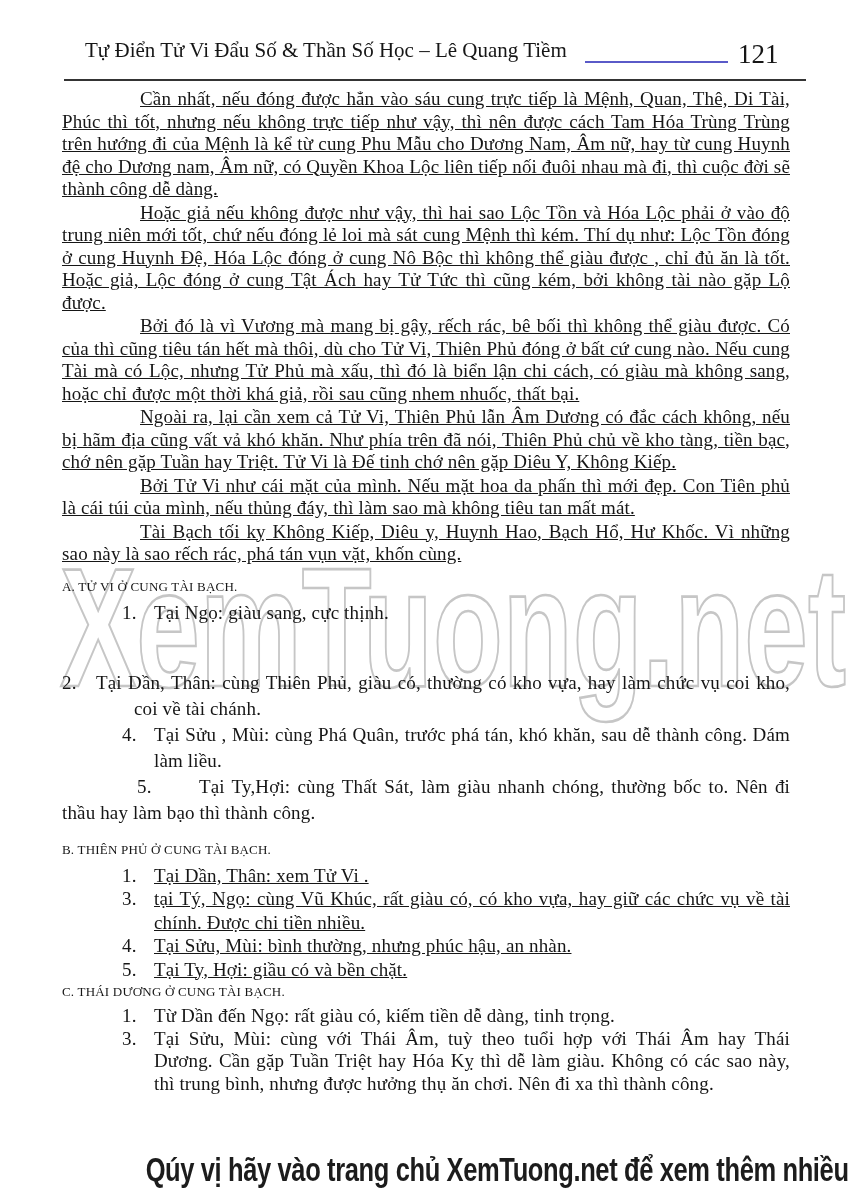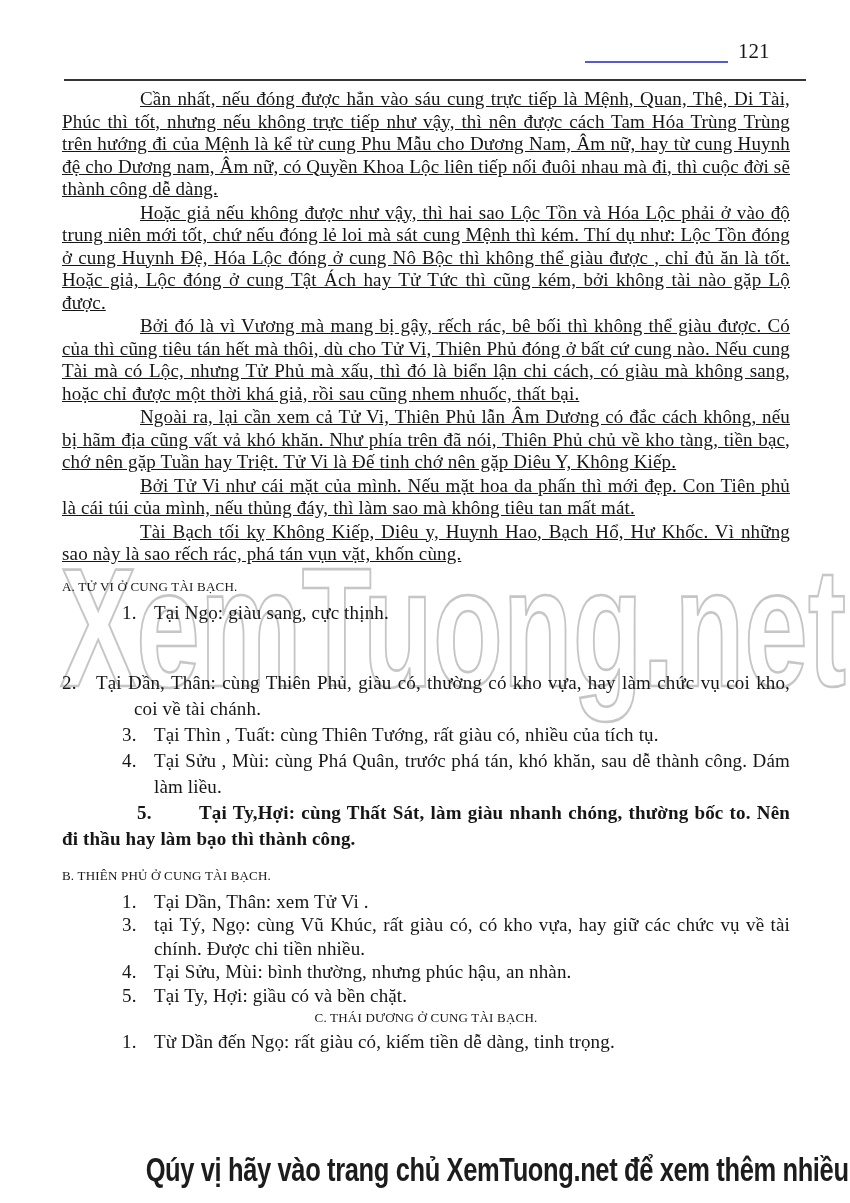--- a/index.html
+++ b/index.html
@@ -94,6 +94,7 @@
     </svg>
   </div>
 
+  <div class="page-title">Tự Điển Tử Vi Đẩu Số &amp; Thần Số Học – Lê Quang Tiềm</div>
   <div class="blue-underline"></div>
   <div class="page-number">121</div>
   <div class="top-rule"></div>

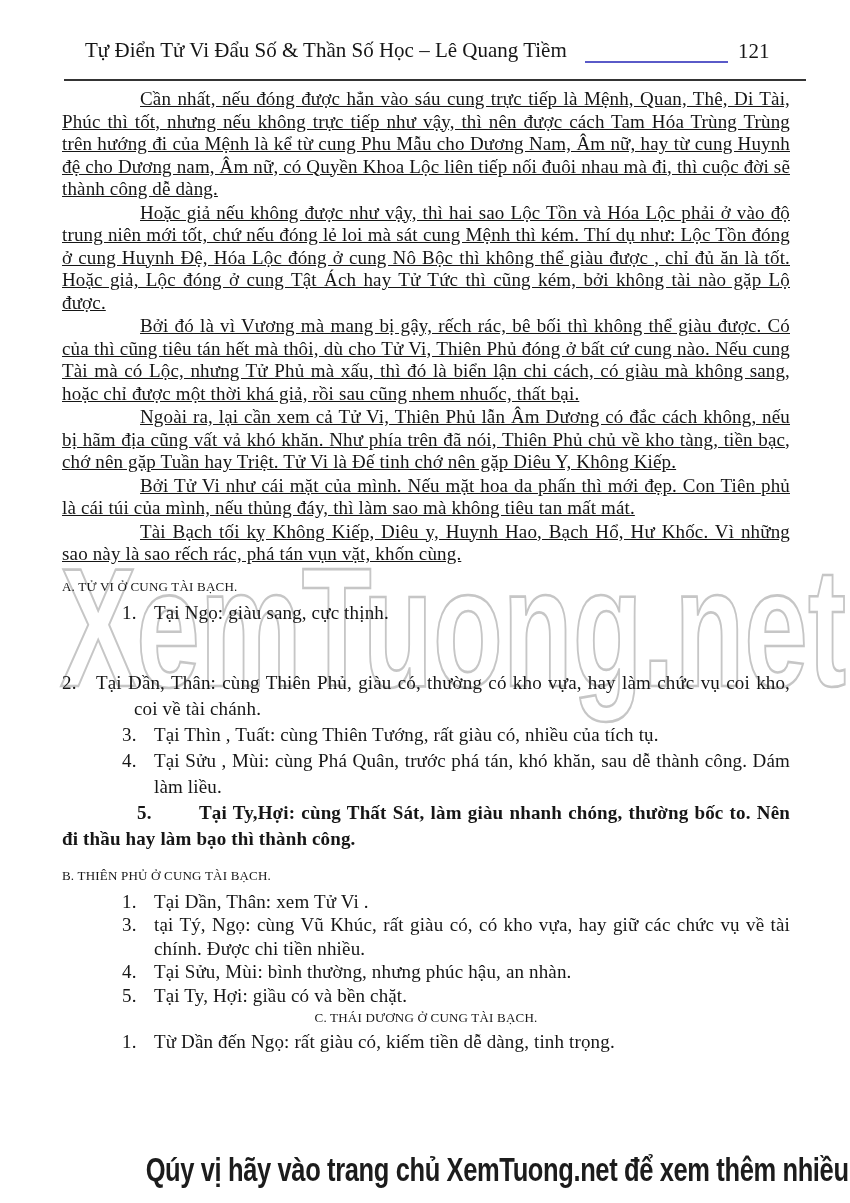--- a/index.html
+++ b/index.html
@@ -21,7 +21,7 @@
     border-bottom:2px solid #5a5ac8;
   }
   .page-number{
-    position:absolute;top:39px;left:738px;font-size:21px;
+    position:absolute;top:39px;left:738px;font-size:27px;
   }
   .top-rule{
     position:absolute;top:79px;left:64px;width:742px;height:0;

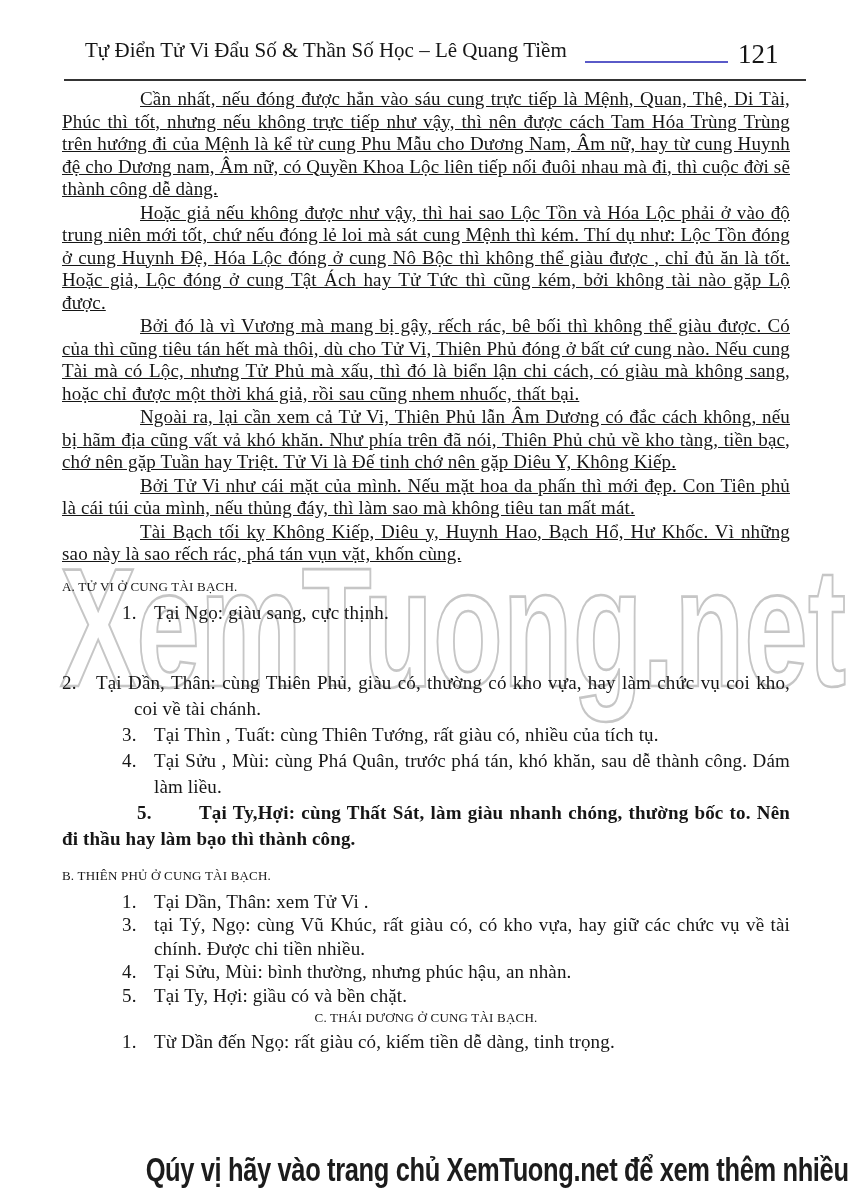--- a/index.html
+++ b/index.html
@@ -117,9 +117,6 @@
         <span class="num">2.</span><span>Tại Dần, Thân: cùng Thiên Phủ, giàu có, thường có kho vựa, hay làm chức vụ coi kho, coi về tài chánh.</span>
       </div>
       <div class="item">
-        <span class="num">3.</span><span>Tại Thìn , Tuất: cùng Thiên Tướng, rất giàu có, nhiều của tích tụ.</span>
-      </div>
-      <div class="item">
         <span class="num">4.</span><span>Tại Sửu , Mùi: cùng Phá  Quân, trước phá tán, khó khăn, sau dễ thành công. Dám làm liều.</span>
       </div>
       <div class="item widegap">

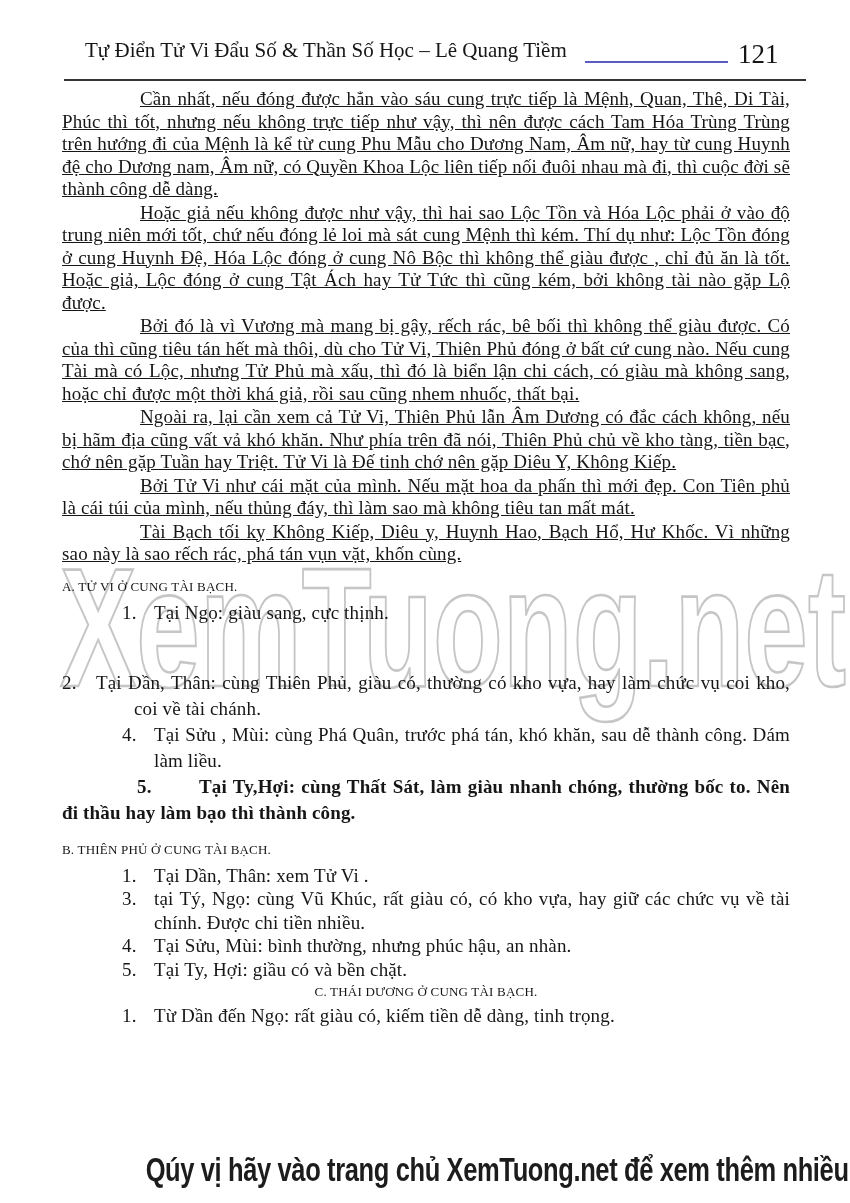--- a/index.html
+++ b/index.html
@@ -62,7 +62,7 @@
   .item.outdent{padding-left:72px;text-indent:-72px;margin-top:44px;}
   .item.outdent .num{width:34px;}
   
-  .item.widegap{padding-left:0;text-indent:75px;font-weight:bold;}
+  .item.widegap{padding-left:0;text-indent:75px;}
   .item.widegap .num{width:62px;}
   .list-b .item{line-height:23.5px;}
   .list-c .item{line-height:22.5px;}

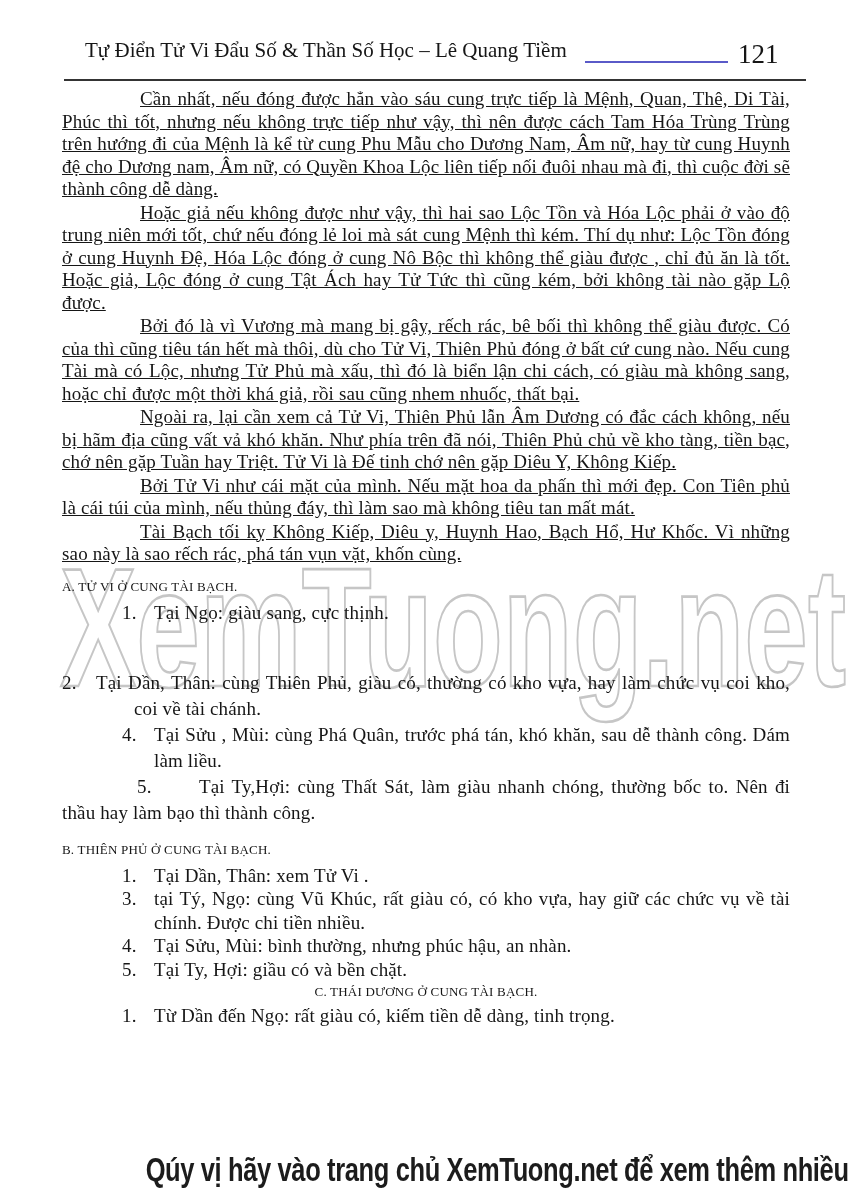--- a/index.html
+++ b/index.html
@@ -64,7 +64,7 @@
   
   .item.widegap{padding-left:0;text-indent:75px;}
   .item.widegap .num{width:62px;}
-  .list-b .item{line-height:23.5px;}
+  .list-b .item{line-height:23.5px;text-decoration:underline;}
   .list-c .item{line-height:22.5px;}
   
   .footer{

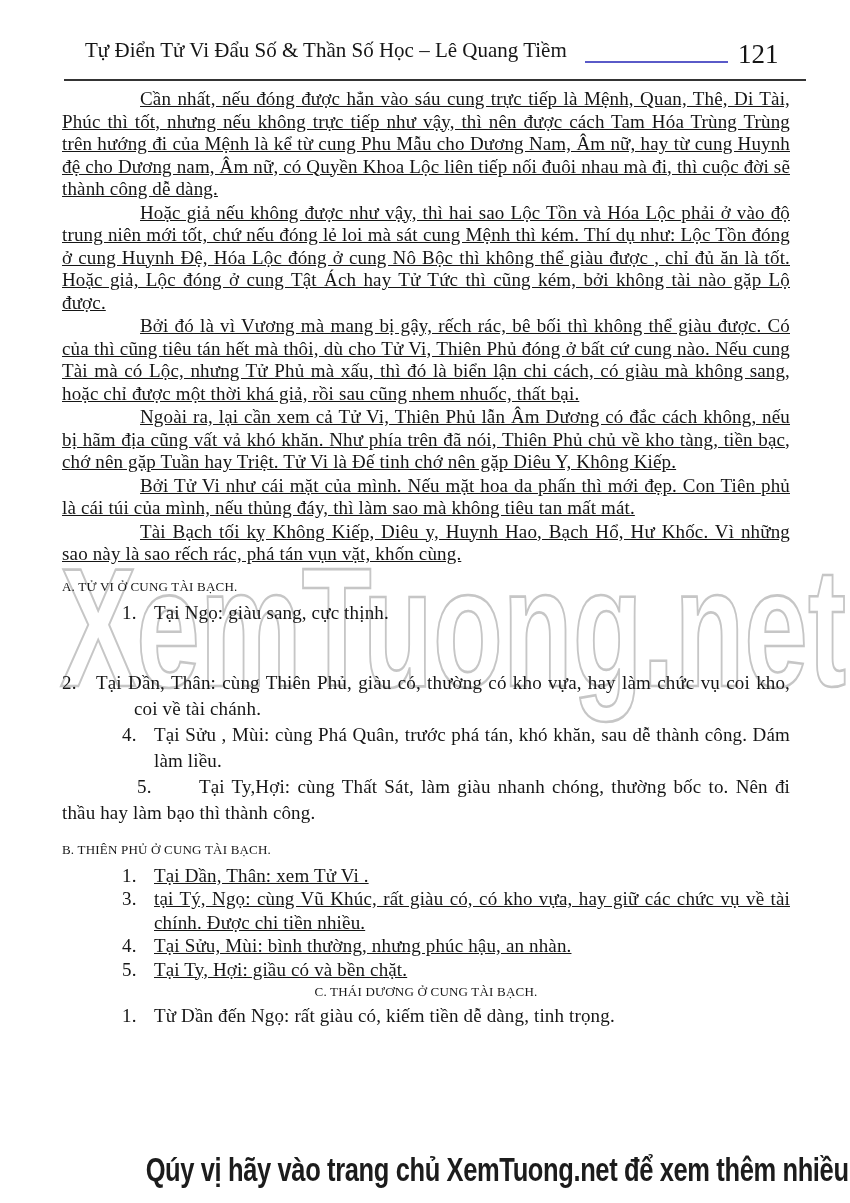--- a/index.html
+++ b/index.html
@@ -49,7 +49,7 @@
     margin:13px 0 5px 0;
   }
   .sec-heading.b{margin:16px 0 6px 0;}
-  .sec-heading.c{margin:3px 0 5px 0;text-align:center;}
+  .sec-heading.c{margin:3px 0 5px 0;}
   .sec-list{margin:0;}
   .item{
     text-align:justify;

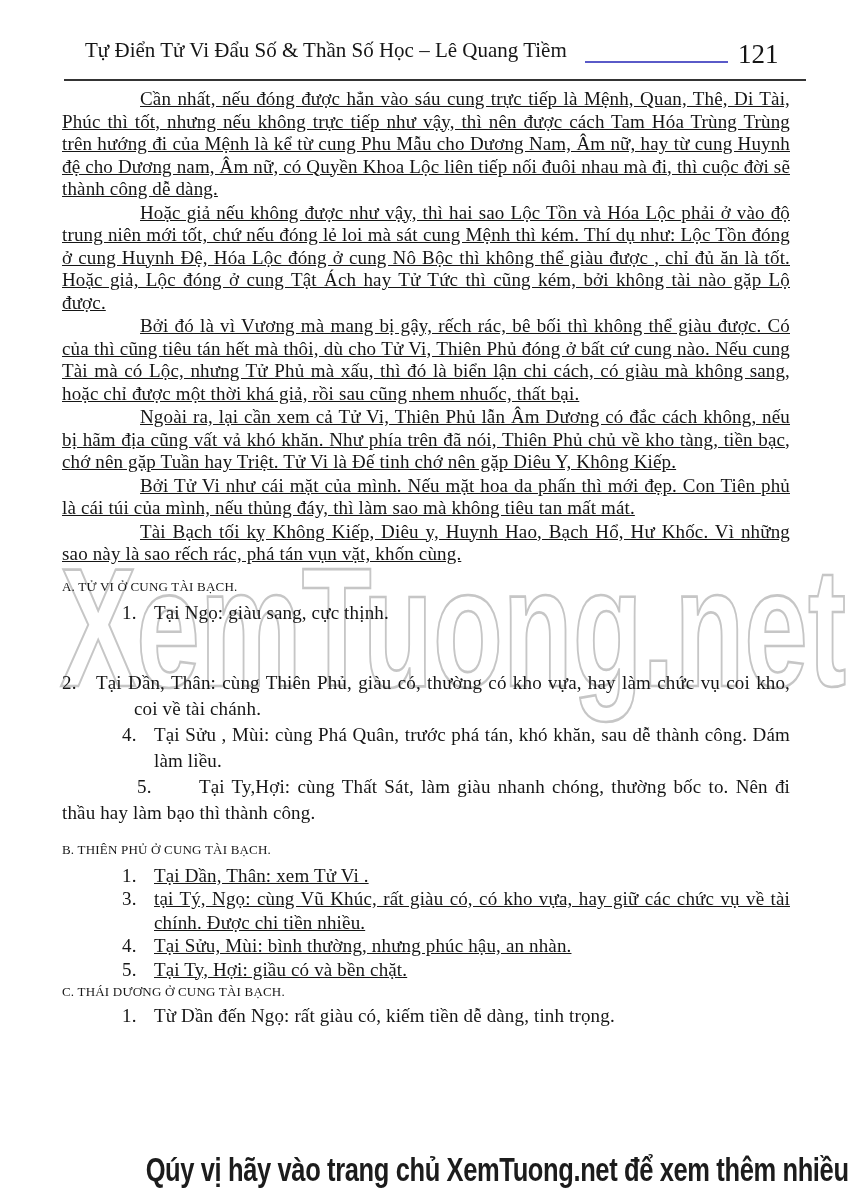--- a/index.html
+++ b/index.html
@@ -145,6 +145,9 @@
       <div class="item">
         <span class="num">1.</span><span>Từ Dần đến Ngọ: rất giàu có, kiếm tiền dễ dàng, tinh trọng.</span>
       </div>
+      <div class="item">
+        <span class="num">3.</span><span>Tại Sửu, Mùi: cùng với Thái Âm, tuỳ theo tuổi hợp với Thái Âm hay Thái Dương. Cần gặp Tuần Triệt hay Hóa Kỵ thì dễ làm giàu. Không có các sao này, thì trung bình, nhưng được hưởng thụ ăn chơi. Nên đi xa thì thành công.</span>
+      </div>
     </div>
 
   </div>

